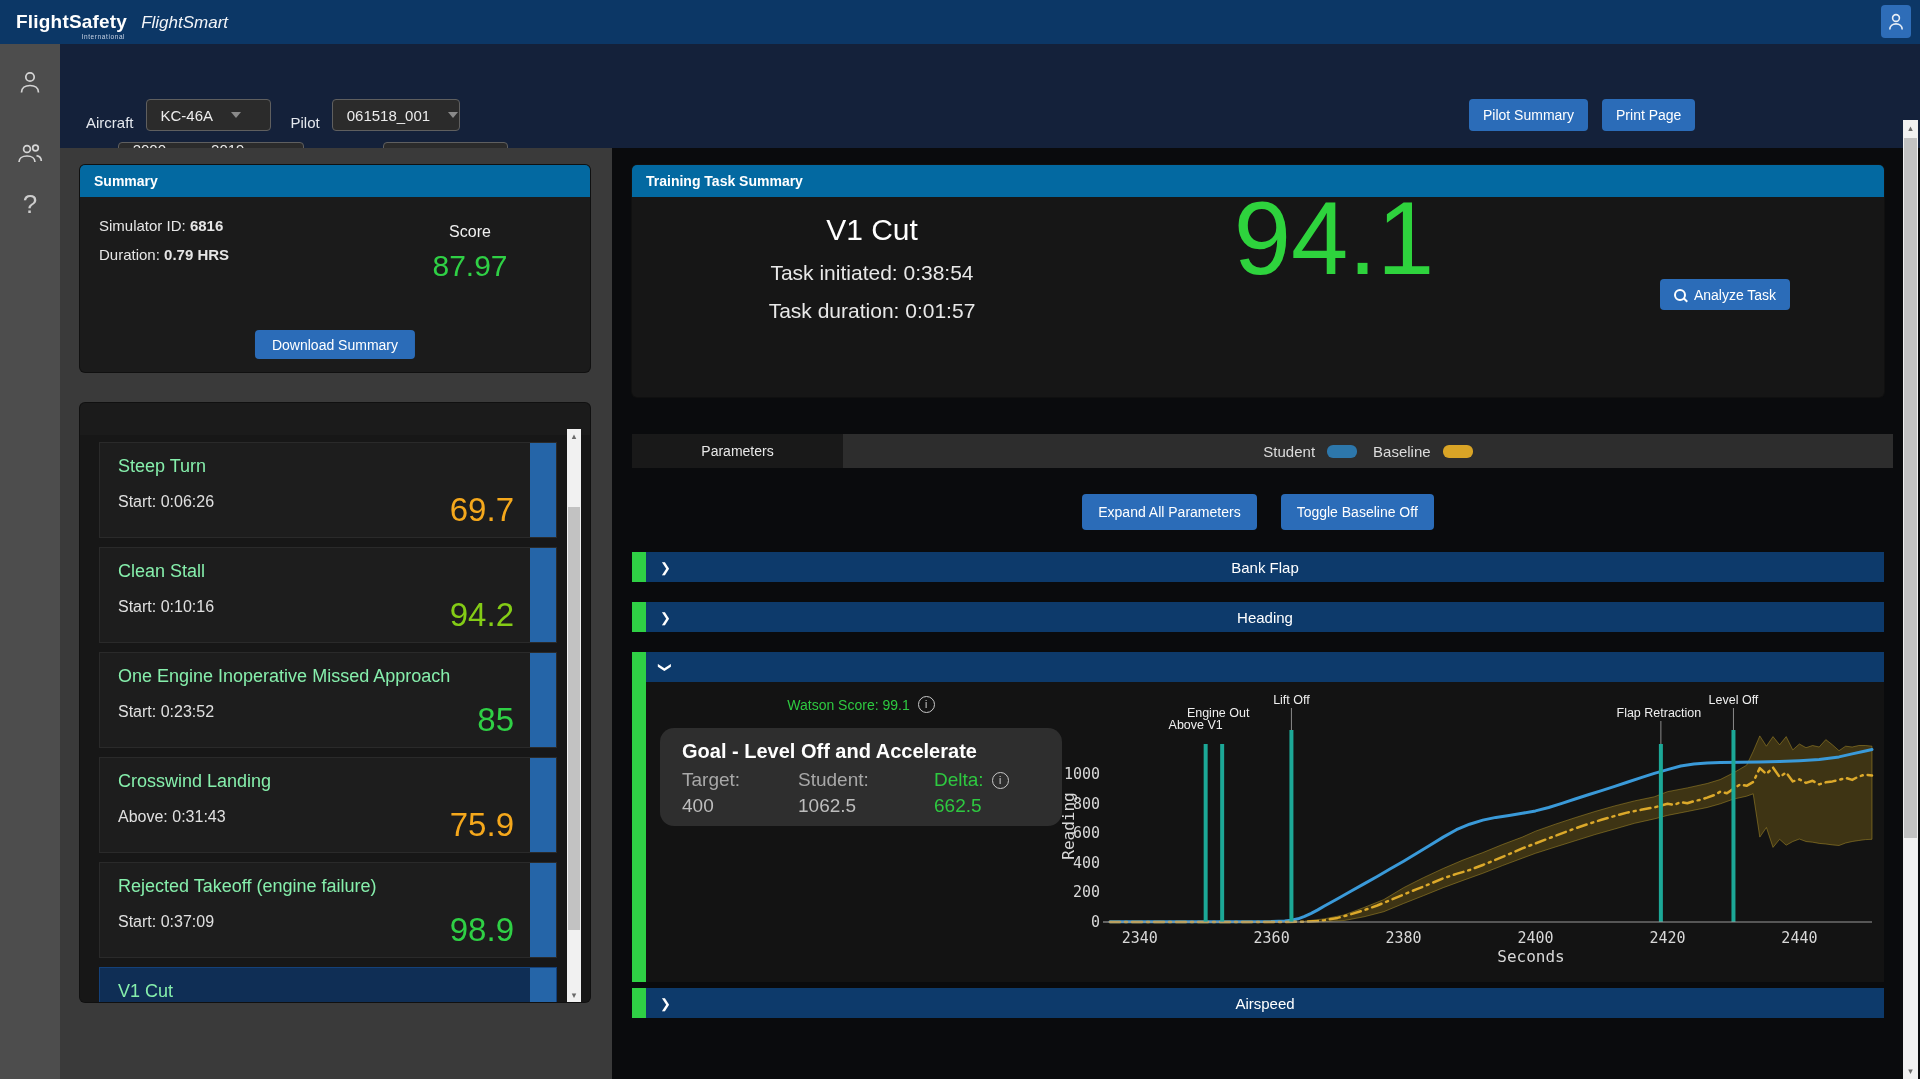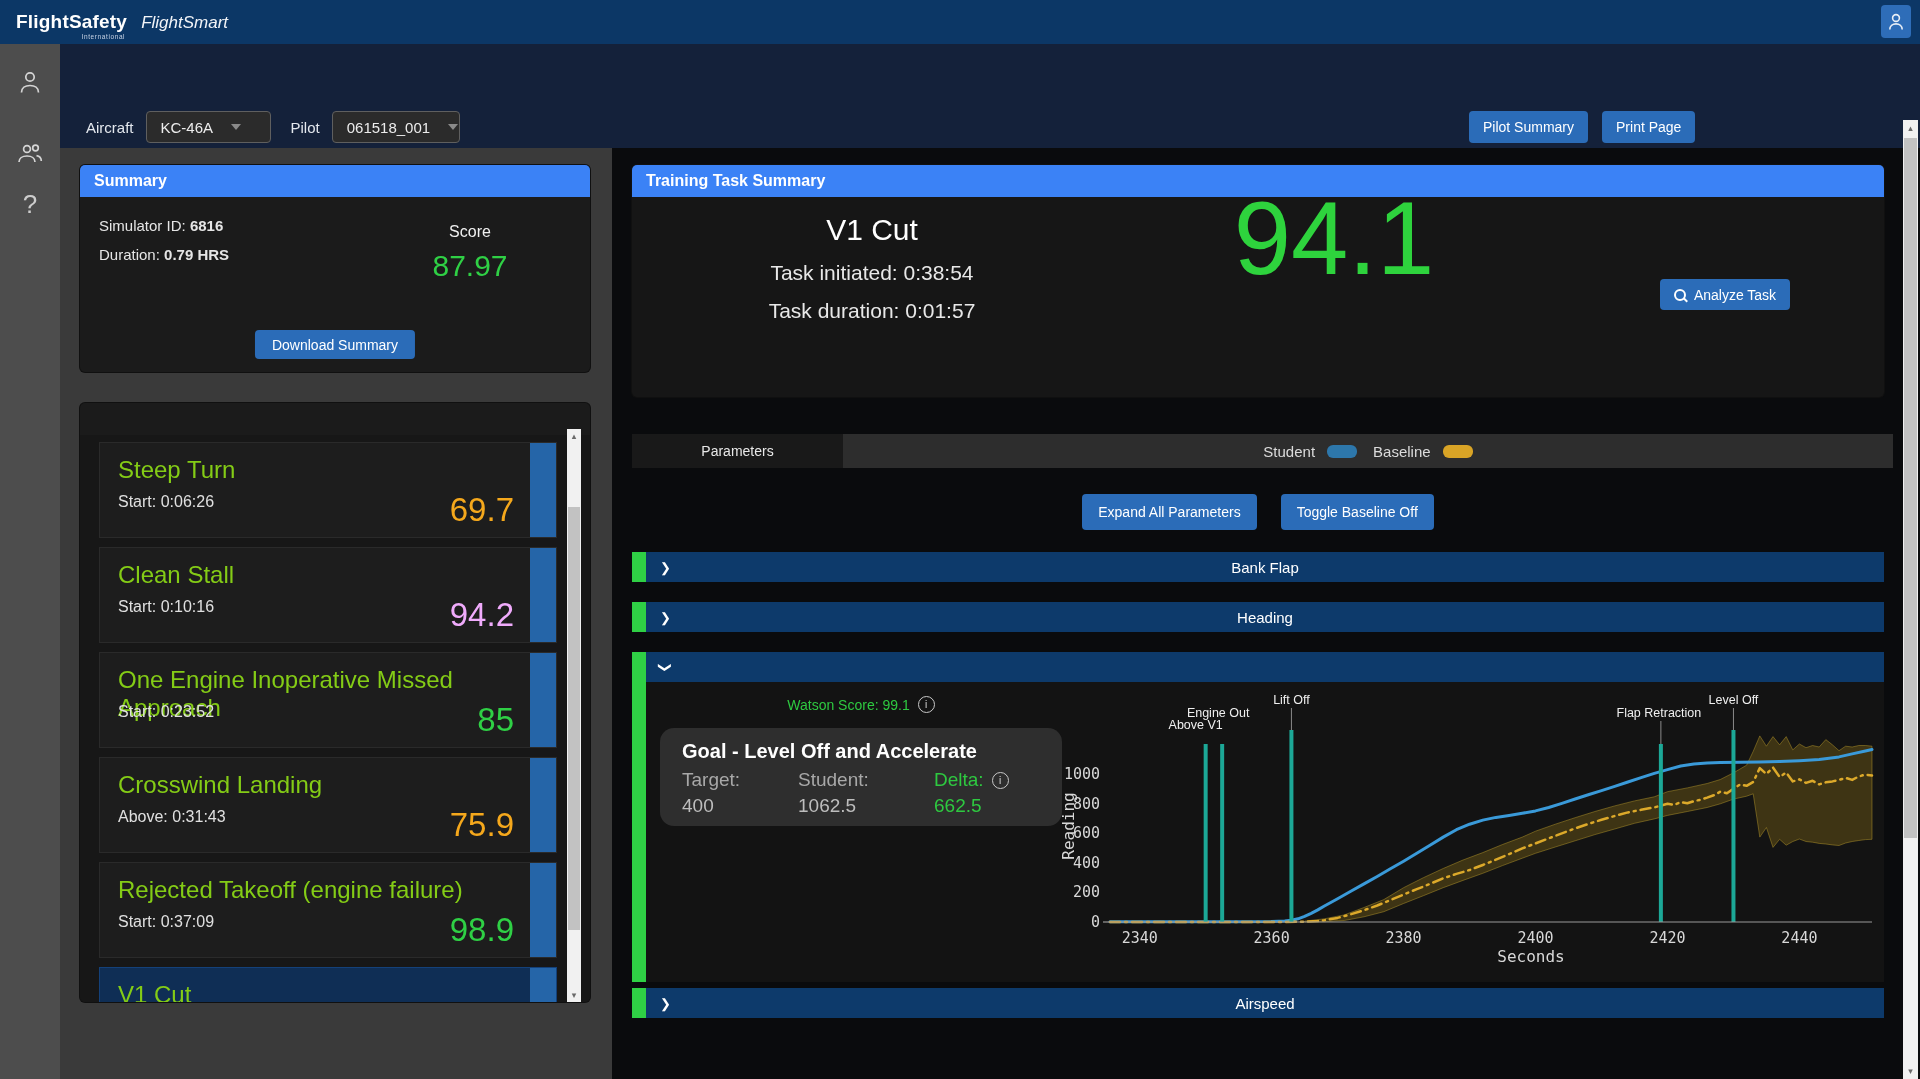--- a/index.html
+++ b/index.html
@@ -23,7 +23,7 @@
 
   
   .filterbar{position:absolute;left:60px;top:44px;width:1860px;height:104px;background:#14213a;}
-  .frow{position:absolute;display:flex;align-items:center;margin-top:12px;}
+  .frow{position:absolute;display:flex;align-items:flex-end;}
   .flabel{font-size:15px;color:#e4e8ee;margin-right:12px;}
   .dd{height:32px;background:#2b2b2b;border:1px solid #5f5f5f;border-radius:4px;display:flex;align-items:center;
       padding:0 10px 0 14px;font-size:15px;color:#ececec;box-sizing:border-box;}

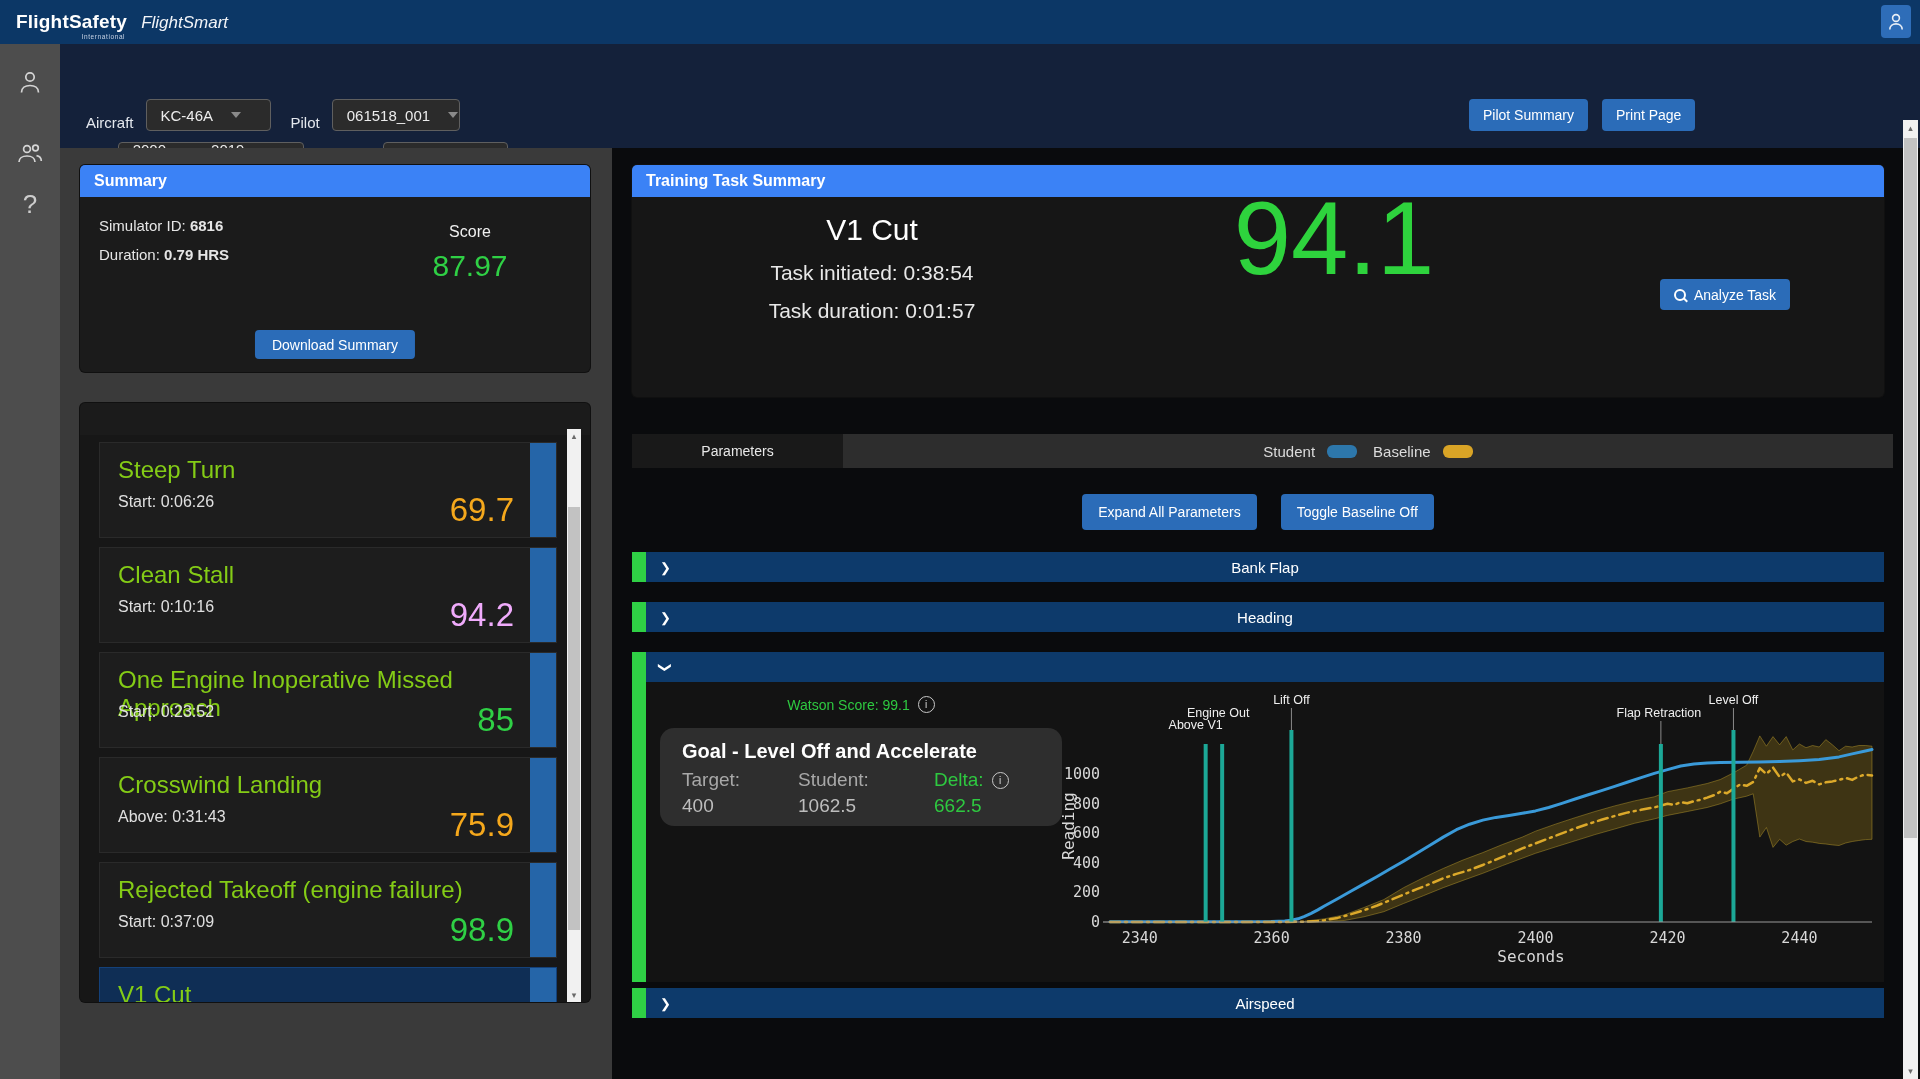--- a/index.html
+++ b/index.html
@@ -38,8 +38,8 @@
   
   .left-panel{position:absolute;left:60px;top:148px;width:552px;height:931px;background:#3a3a3a;}
   .card{position:absolute;background:#1b1b1b;border-radius:5px;overflow:hidden;box-shadow:0 0 0 1px #101010;}
-  .card-header{height:32px;background:#3b82f6;display:flex;align-items:center;padding-left:14px;
-               font-size:16px;font-weight:700;color:#fff;}
+  .card-header{height:32px;background:#0369a1;display:flex;align-items:center;padding-left:14px;
+               font-size:14px;font-weight:700;color:#fff;}
   .summary-card{left:20px;top:17px;width:510px;height:207px;}
   .sumline{position:absolute;left:19px;font-size:15px;color:#e6e6e6;}
   .sumline b{font-weight:700;}

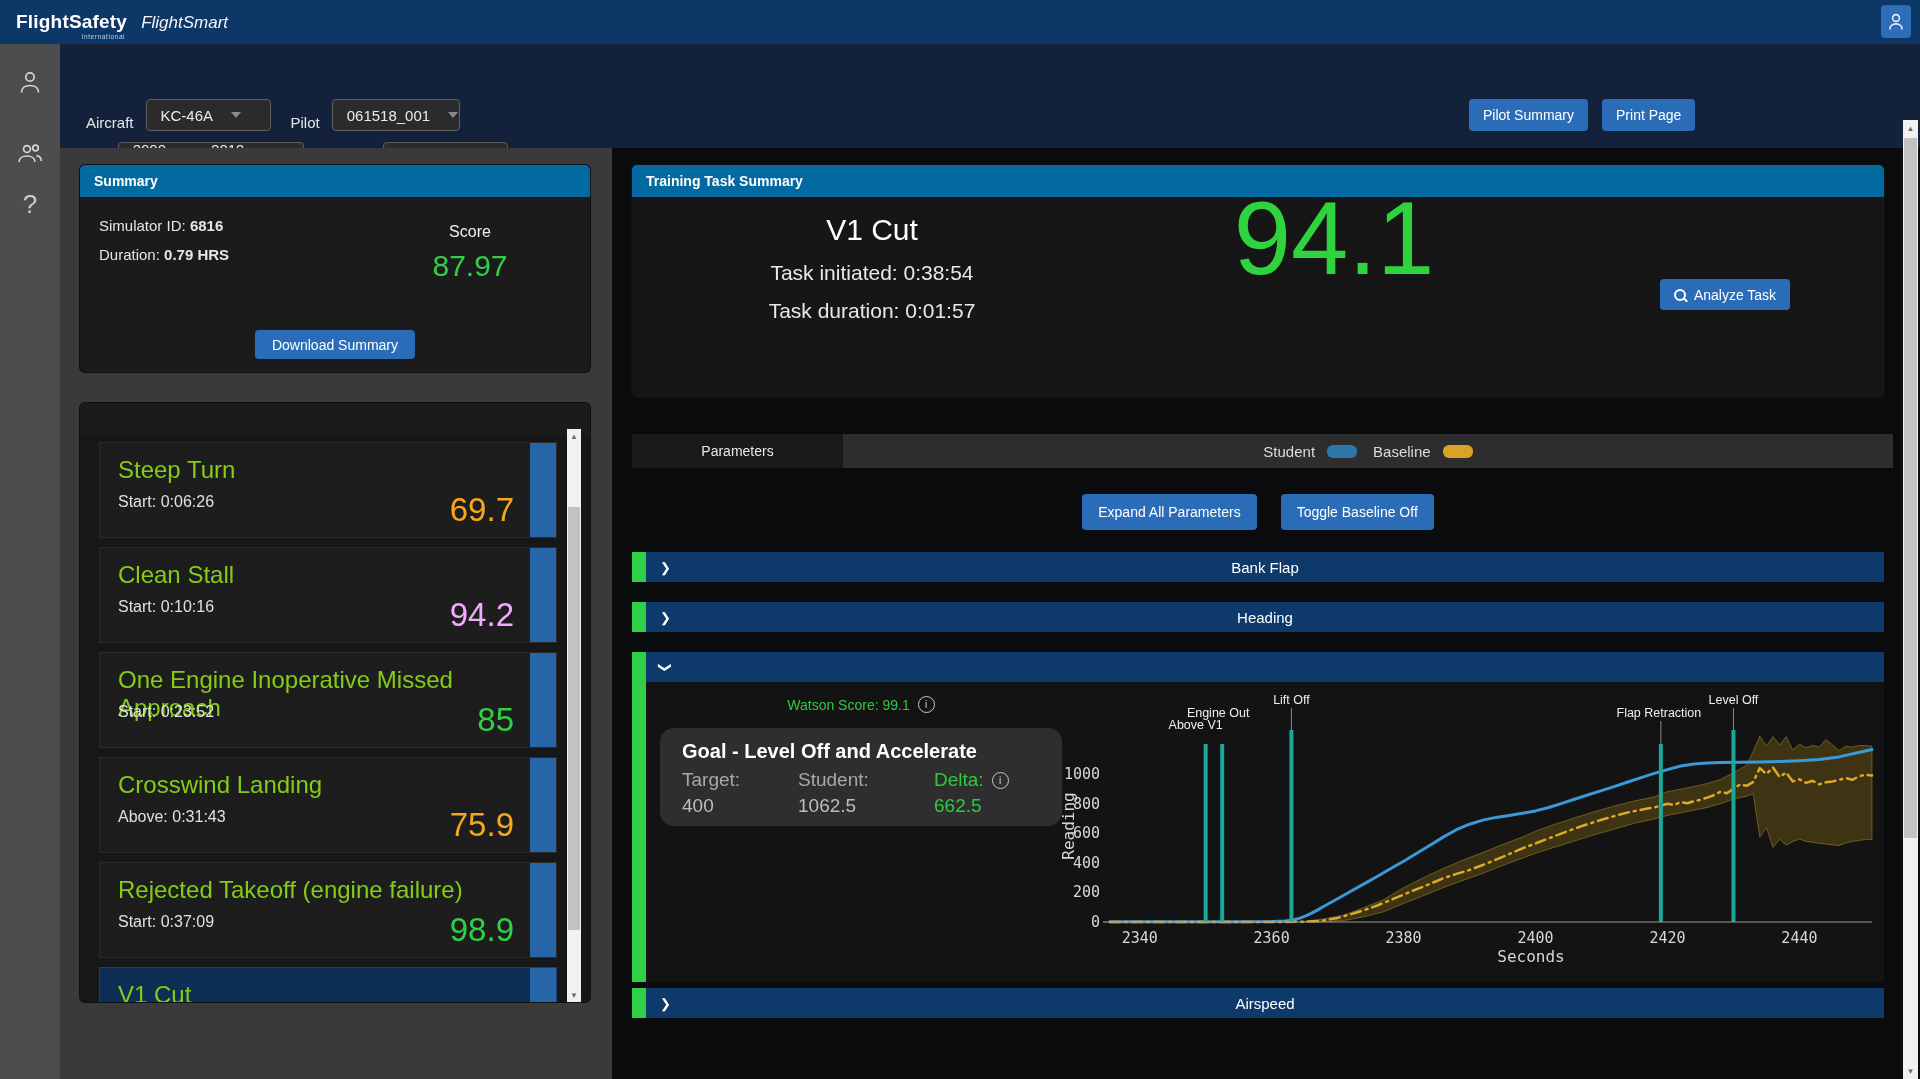--- a/index.html
+++ b/index.html
@@ -54,7 +54,7 @@
   .task-item{position:relative;width:456px;height:94px;margin-bottom:11px;background:#1d1d1d;
              box-shadow:0 0 0 1px #2a2a2a;box-sizing:border-box;}
   .task-item.selected{background:#0f2e55;box-shadow:0 0 0 1px #14417a;}
-  .task-name{position:absolute;left:18px;top:13px;font-size:24px;color:#84cc16;}
+  .task-name{position:absolute;left:18px;top:13px;font-size:18px;color:#86efac;}
   .task-start{position:absolute;left:18px;top:50px;font-size:16px;color:#e0e0e0;}
   .task-score{position:absolute;right:42px;bottom:8px;font-size:33px;}
   .task-bar{position:absolute;right:0;top:0;bottom:0;width:26px;background:#2565a8;}

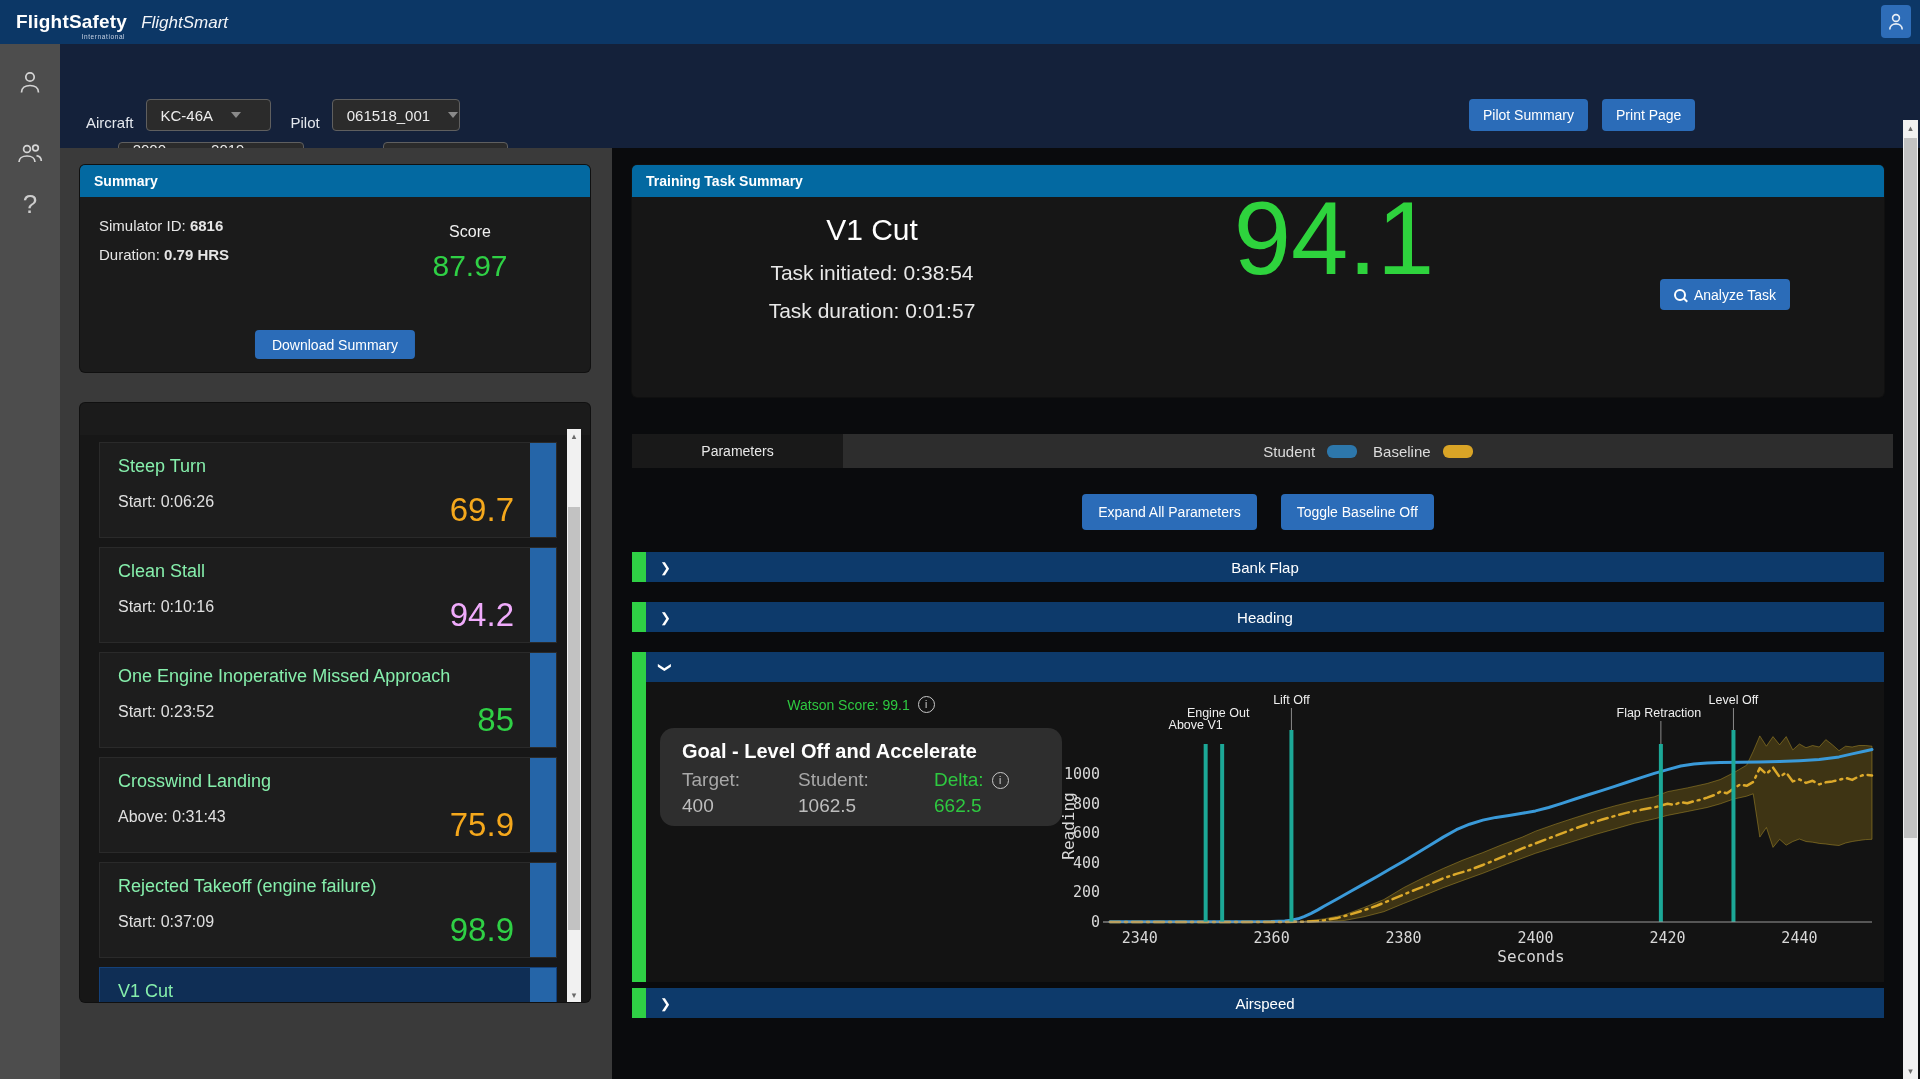--- a/index.html
+++ b/index.html
@@ -214,7 +214,7 @@
             <div class="task-item">
               <div class="task-name">Clean Stall</div>
               <div class="task-start">Start: 0:10:16</div>
-              <div class="task-score" style="color: #f0abfc;">94.2</div>
+              <div class="task-score" style="color: #84cc16;">94.2</div>
               <div class="task-bar"></div>
             </div>
             <div class="task-item">

